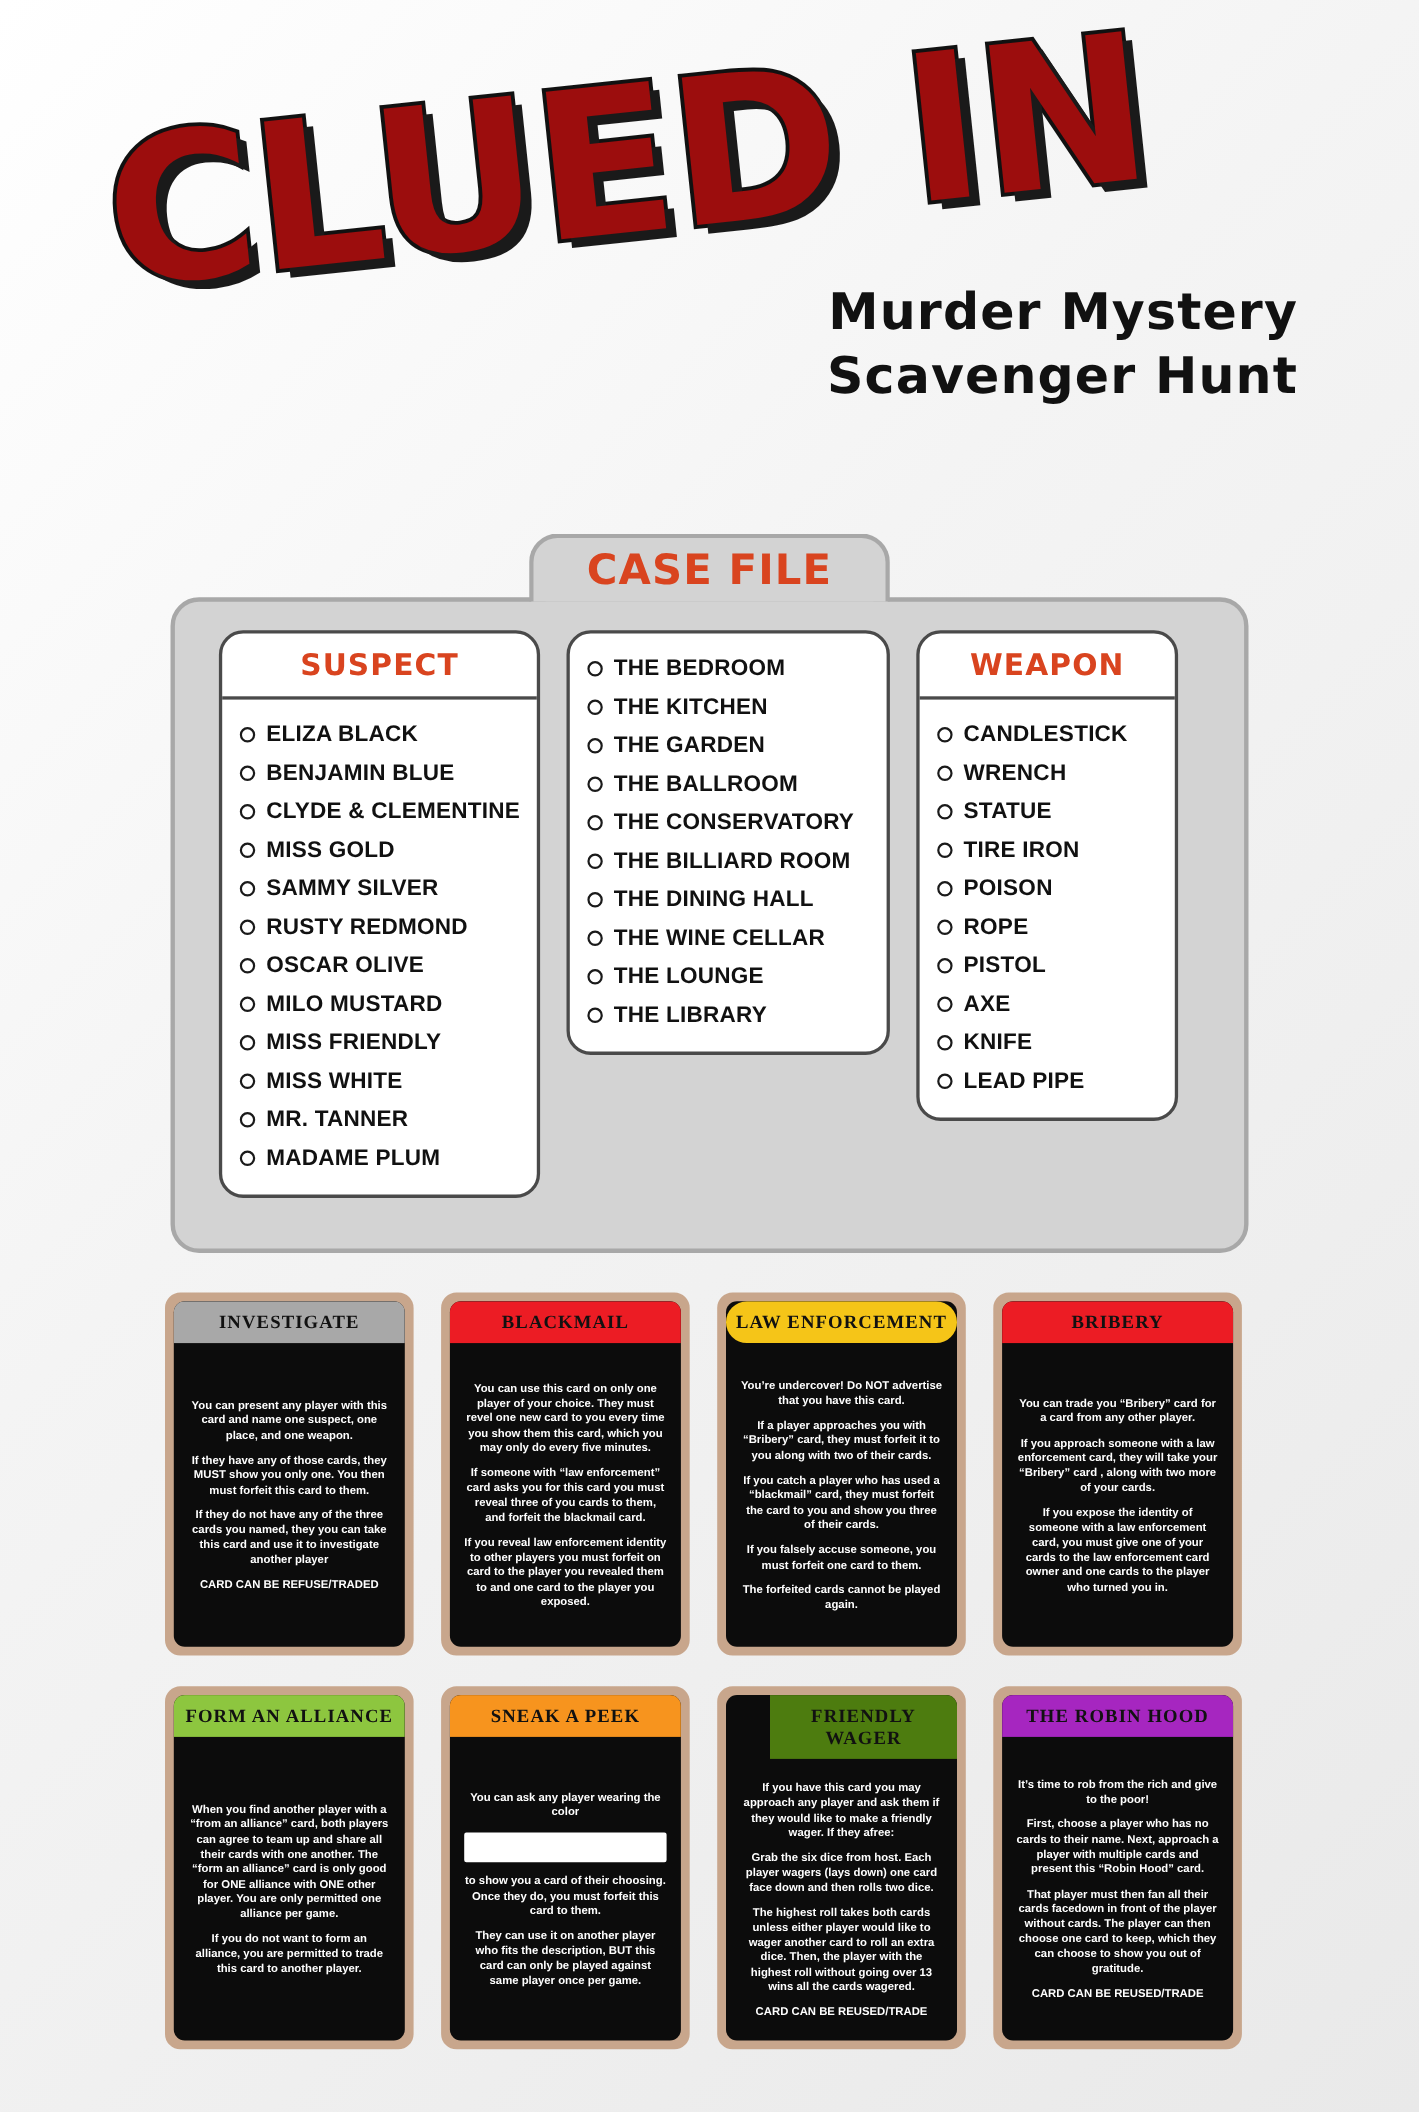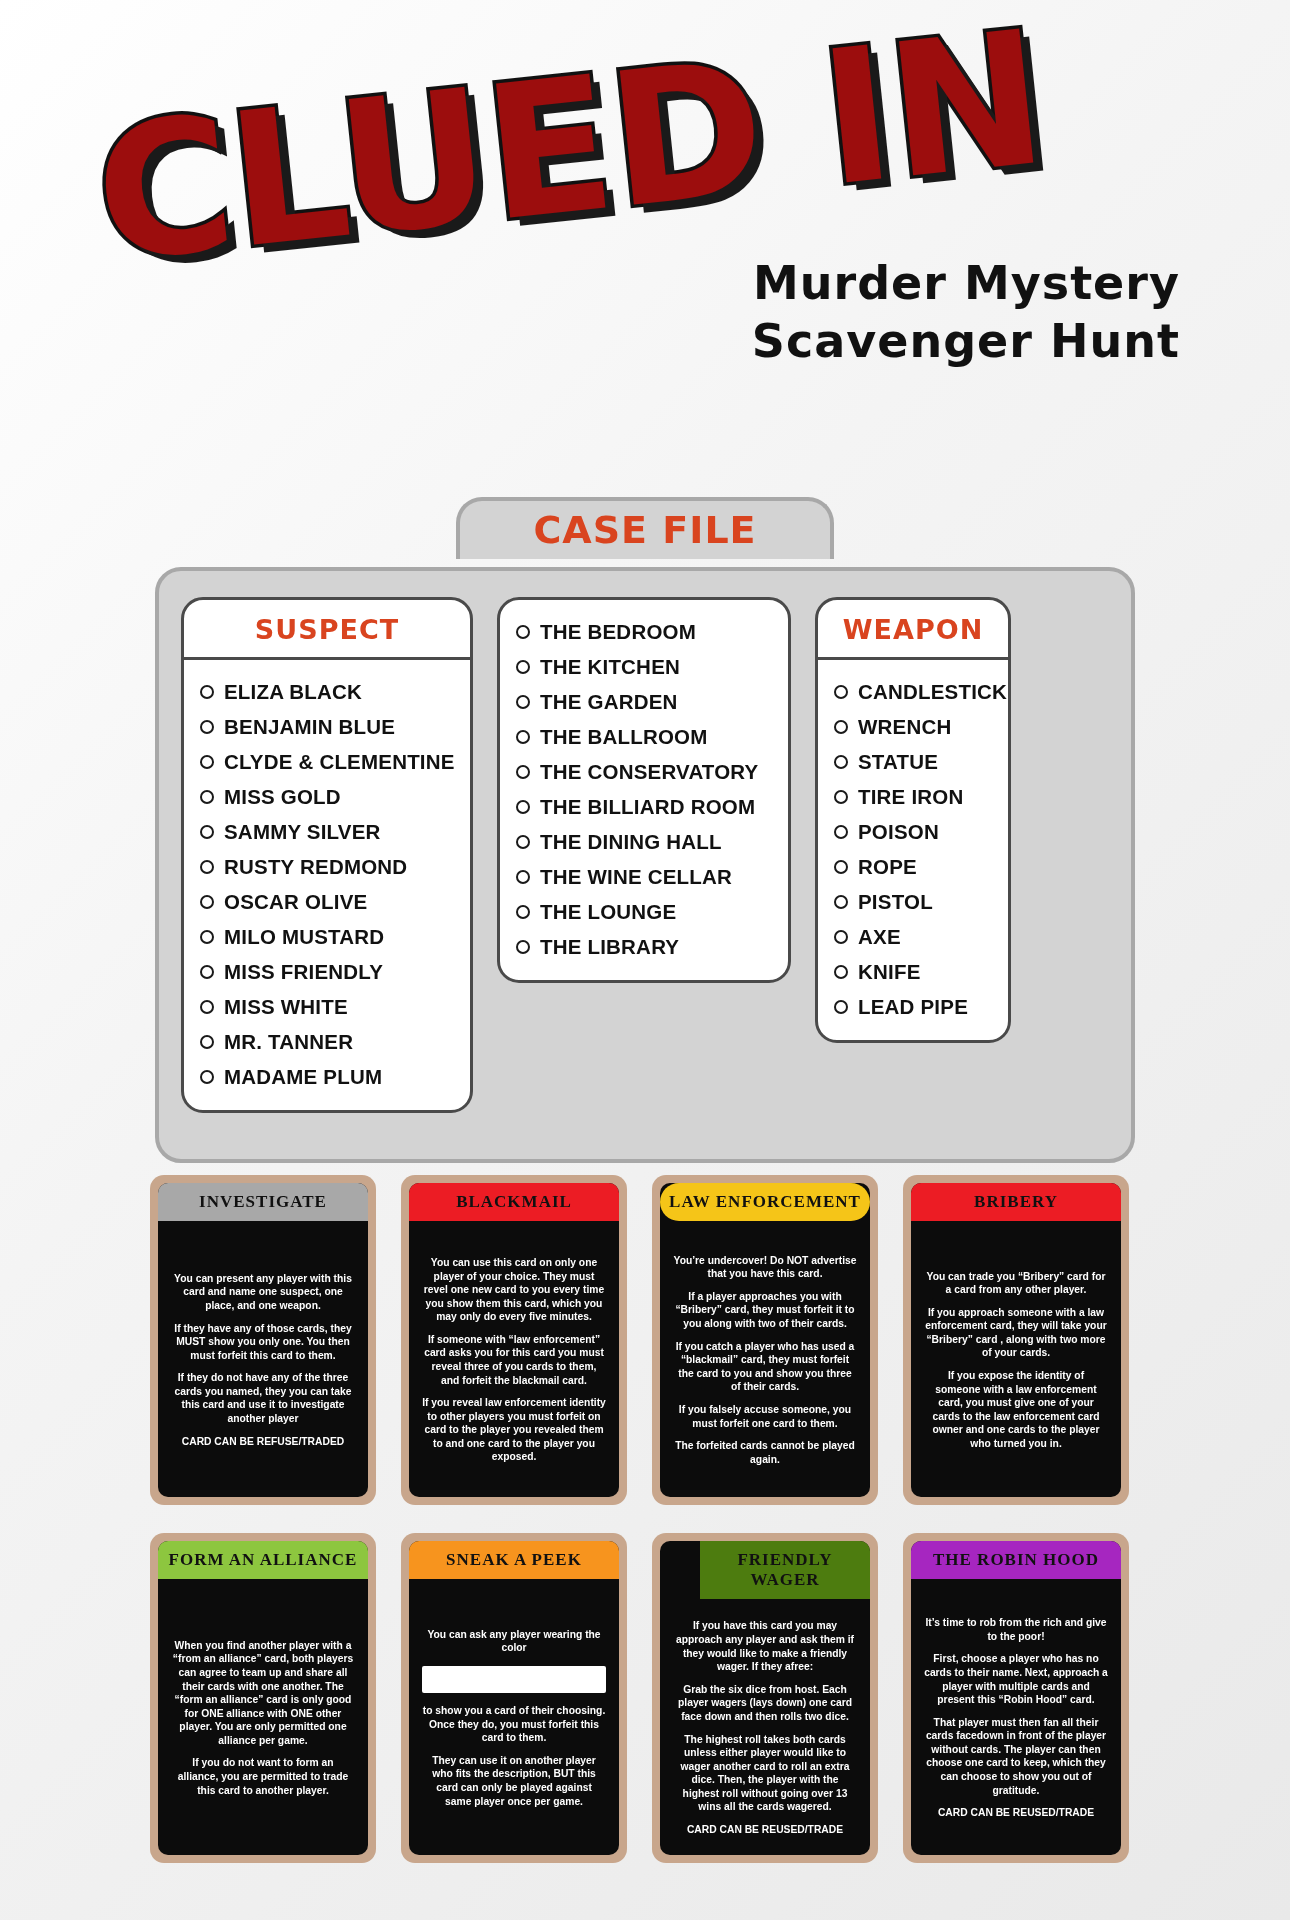--- a/index.html
+++ b/index.html
@@ -58,8 +58,8 @@
   }
   .folder-tab {
     position: relative;
-    margin: 12px auto;
-    width: 378px;
+    margin: 0 auto;
+    width: 328px;
     height: 62px;
     background: #d3d3d3;
     border: 4px solid #a8a8a8;

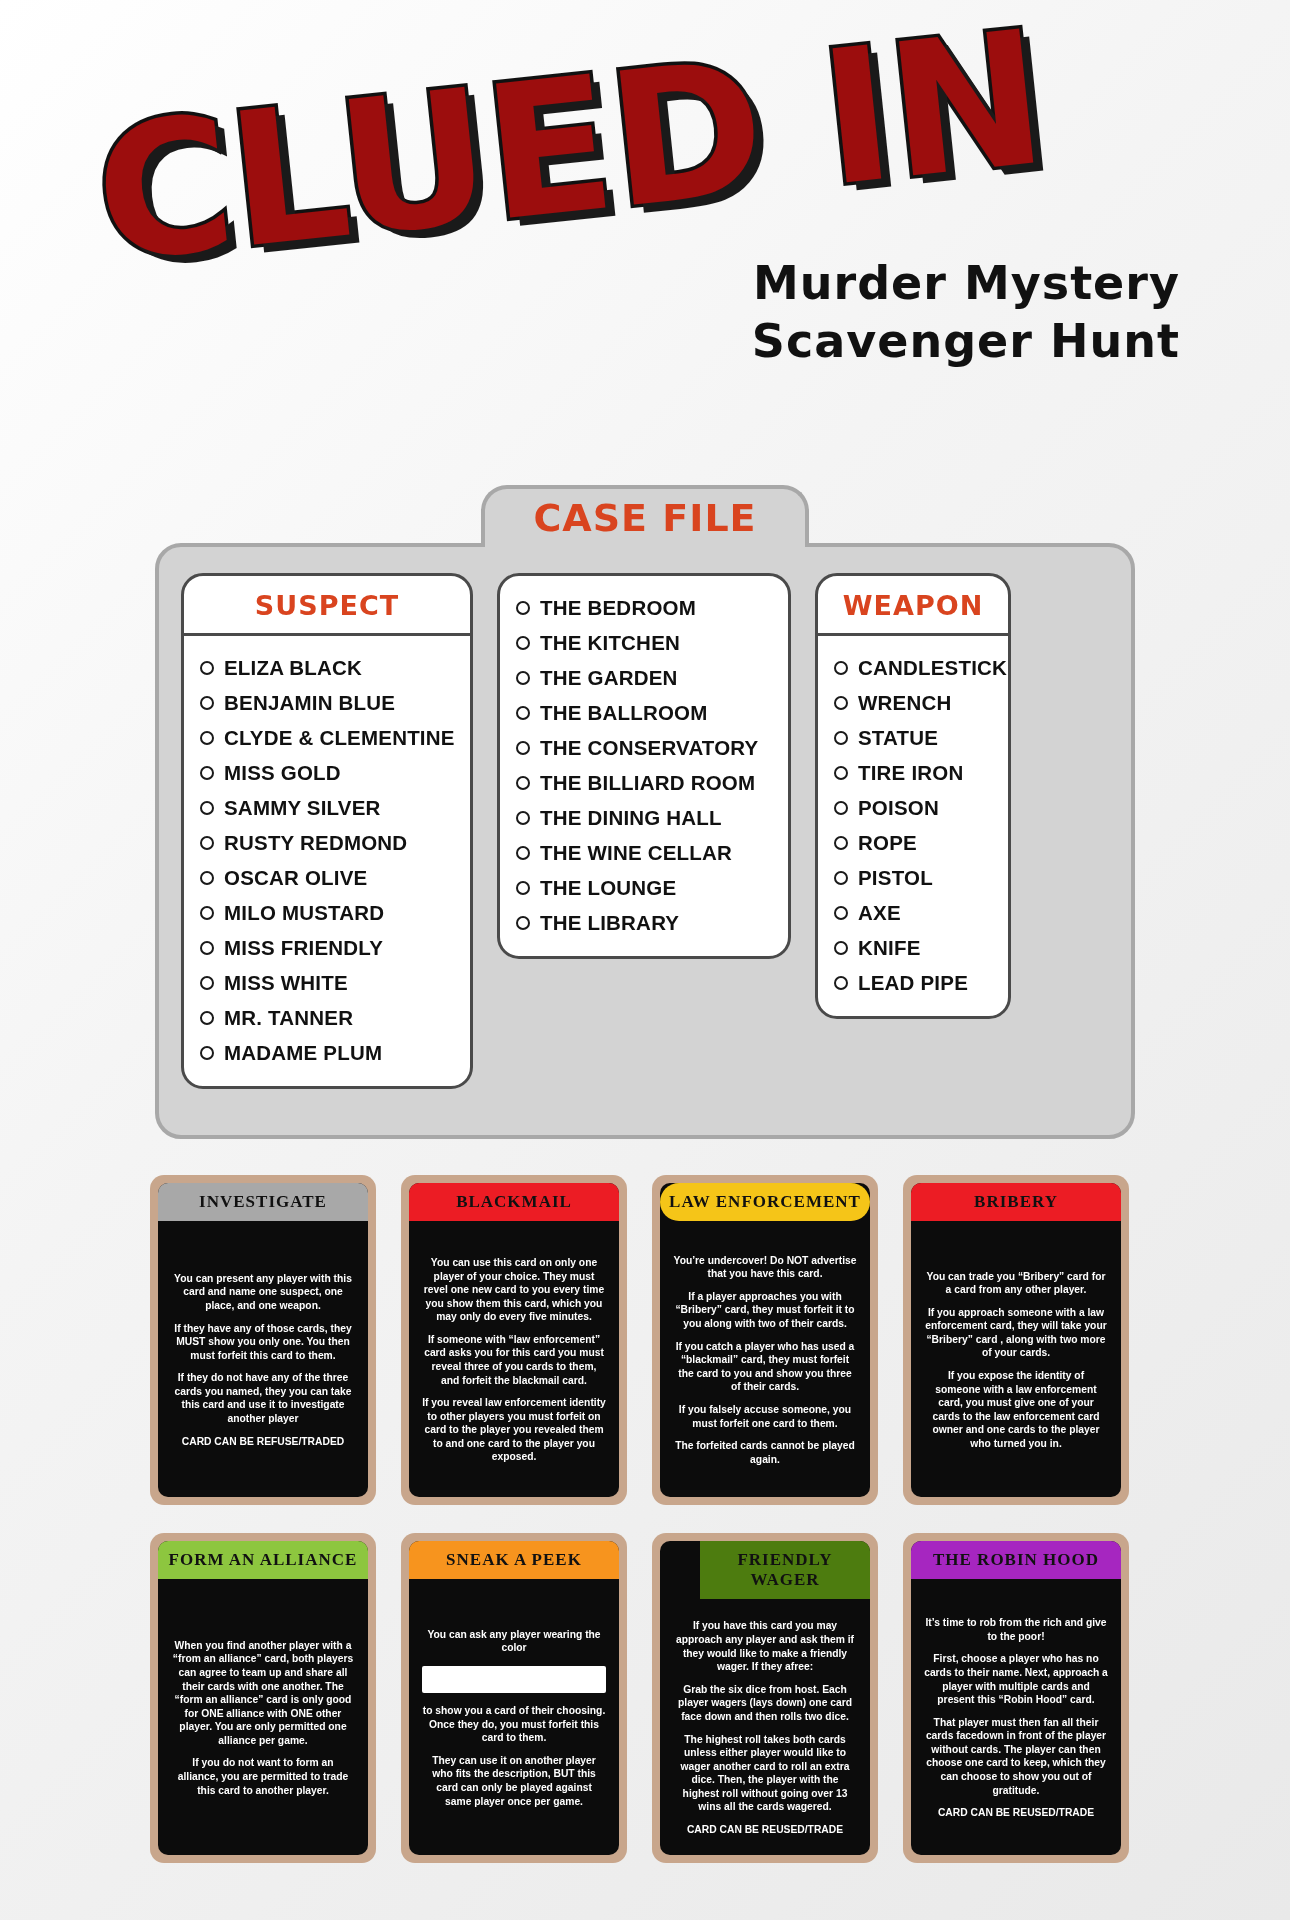--- a/index.html
+++ b/index.html
@@ -83,7 +83,7 @@
     background: #d3d3d3;
     border: 4px solid #a8a8a8;
     border-radius: 26px;
-    padding: 26px 24px 46px 22px;
+    padding: 26px 24px 46px 40px;
     display: flex;
     gap: 24px;
     align-items: flex-start;

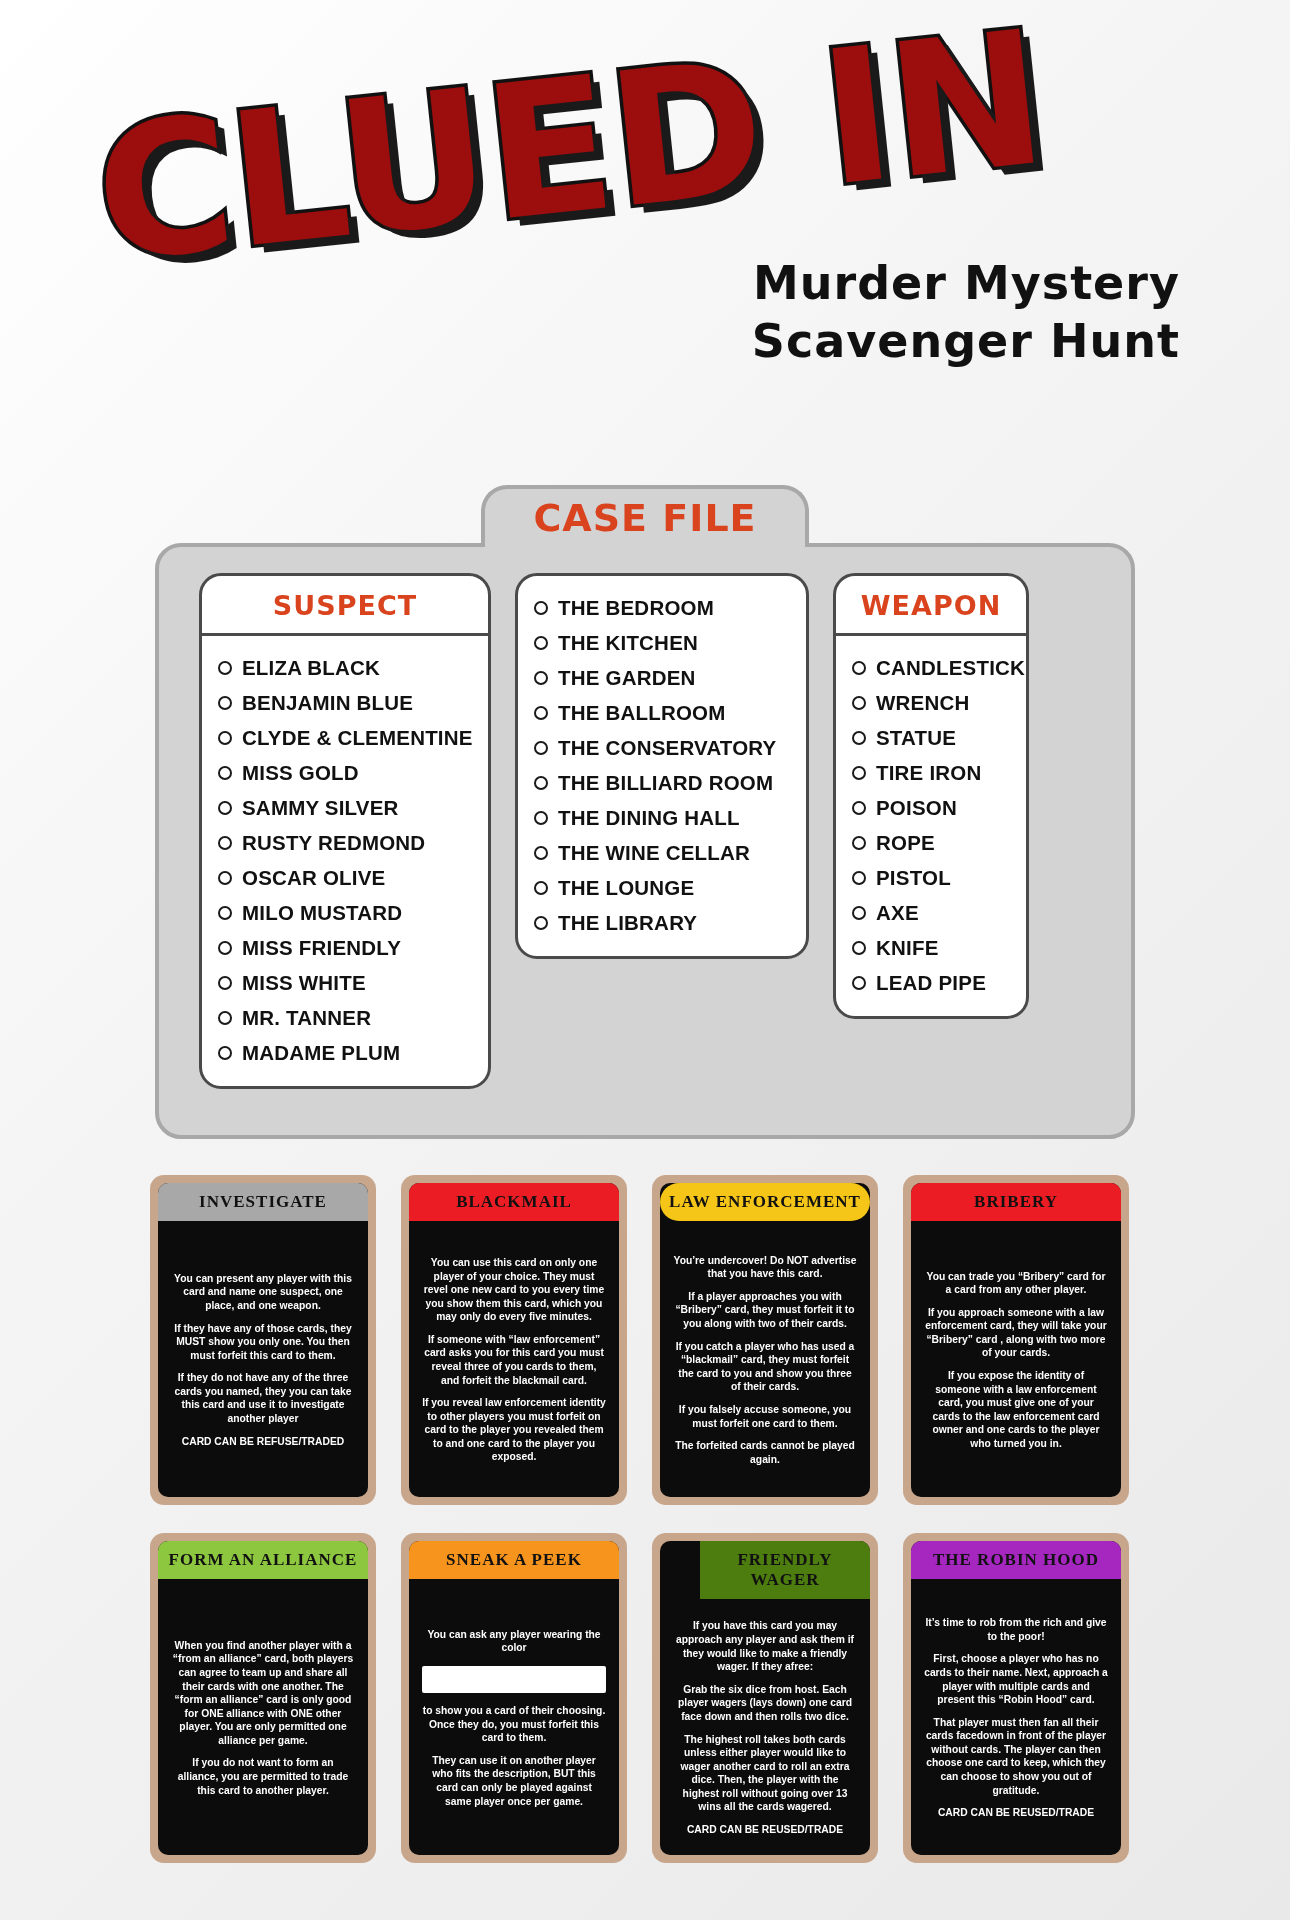--- a/index.html
+++ b/index.html
@@ -97,7 +97,7 @@
   }
   .col-suspect { width: 292px; }
   .col-location { width: 294px; }
-  .col-weapon { width: 196px; }
+  .col-weapon { width: 238px; }
   .col-head {
     text-align: center;
     font-family: "DejaVu Sans", sans-serif;

